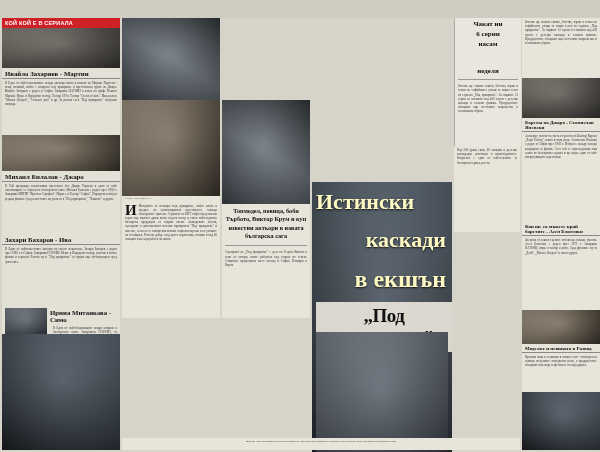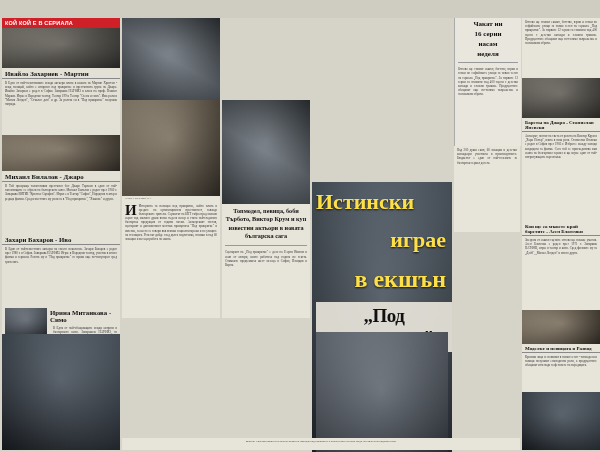--- a/index.html
+++ b/index.html
@@ -176,7 +176,7 @@
 
     <div class="col rightbox" style="left:454px;top:0;width:66px;height:128px;">
       <div class="rt-head">Чакат ни</div>
-      <div class="rt-head" style="padding-top:0;">16 серии</div>
+      <div class="rt-head" style="padding-top:0;">6 серии</div>
       <div class="rt-head" style="padding-top:0;">насам</div>
       <div class="rt-head" style="padding-top:0;">неделя</div>
       <div class="hr"></div>

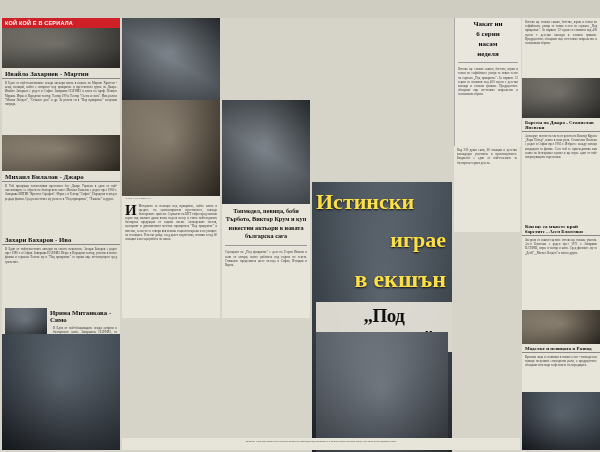--- a/index.html
+++ b/index.html
@@ -178,7 +178,7 @@
       <div class="rt-head">Чакат ни</div>
       <div class="rt-head" style="padding-top:0;">6 серии</div>
       <div class="rt-head" style="padding-top:0;">насам</div>
-      <div class="rt-head" style="padding-top:0;">неделя</div>
+      <div class="rt-head" style="padding-top:0;margin-top:17px;">неделя</div>
       <div class="hr"></div>
       <div class="minitext" style="height:72px;overflow:hidden;">Отново ще снимат екшън, бягство, взрив и гонки по софийските улици за новия сезон на сериала „Под прикритие". За първите 12 серии са снимани над 400 сцени с десетки каскади и сложни трикове. Продуцентите обещават още по-голямо напрежение и неочаквани обрати.</div>
     </div>

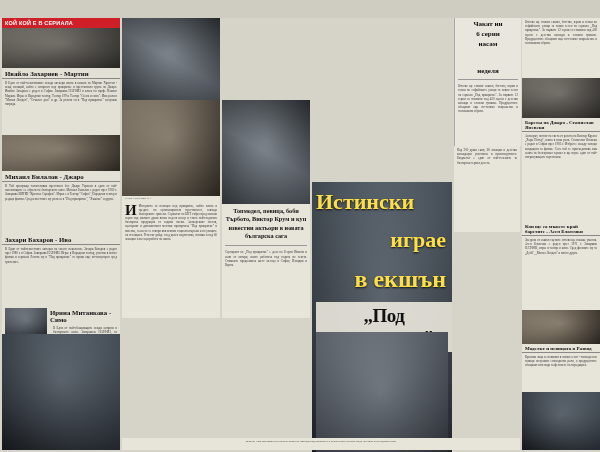--- a/index.html
+++ b/index.html
@@ -62,7 +62,7 @@
   
   .bigtitle{
     font-family:"Liberation Serif",serif;
-    font-weight:bold;color:#fde047;
+    font-weight:bold;color:#fef9c3;
     text-shadow:0 1px 2px rgba(0,0,0,.8);
     line-height:.95;
   }

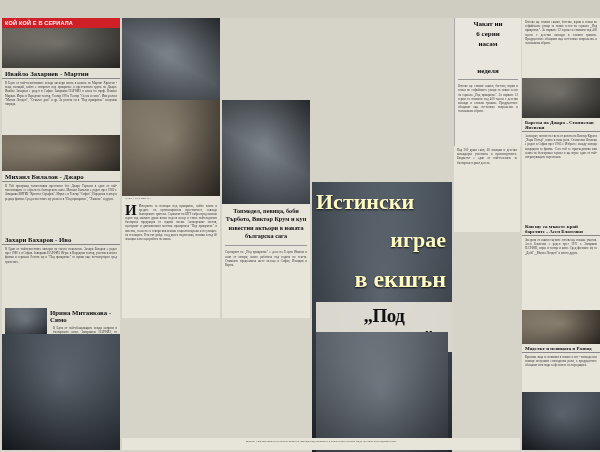--- a/index.html
+++ b/index.html
@@ -142,7 +142,7 @@
       <div class="grad4"></div>
       <div class="vig"></div>
       <div class="bigtitle" style="position:absolute;left:4px;top:10px;font-size:22px;">Истински</div>
-      <div class="bigtitle" style="position:absolute;right:6px;top:48px;font-size:22px;">играе</div>
+      <div class="bigtitle" style="position:absolute;right:6px;top:48px;font-size:22px;">каскади</div>
       <div class="bigtitle" style="position:absolute;right:6px;top:86px;font-size:24px;">в екшън</div>
       <div style="position:absolute;left:4px;top:120px;width:132px;background:rgba(231,228,218,.92);padding:3px 2px;text-align:center;">
         <span class="quote-title">„Под прикритие"</span>

